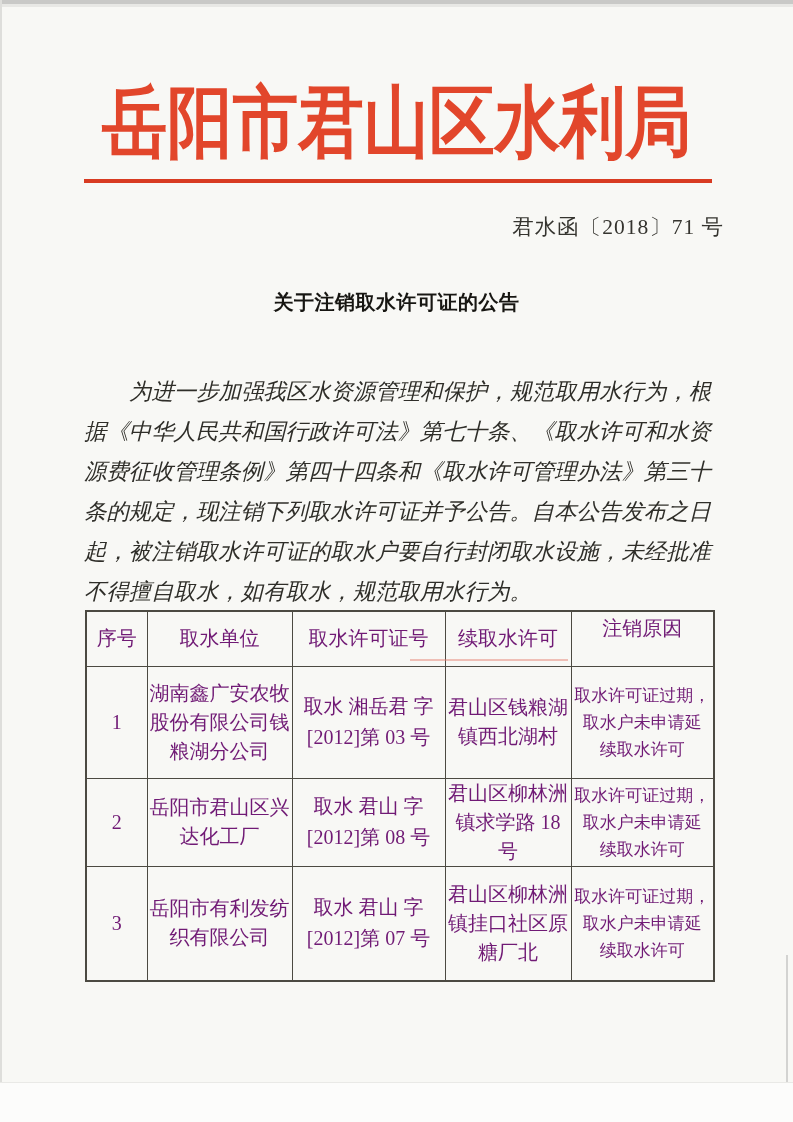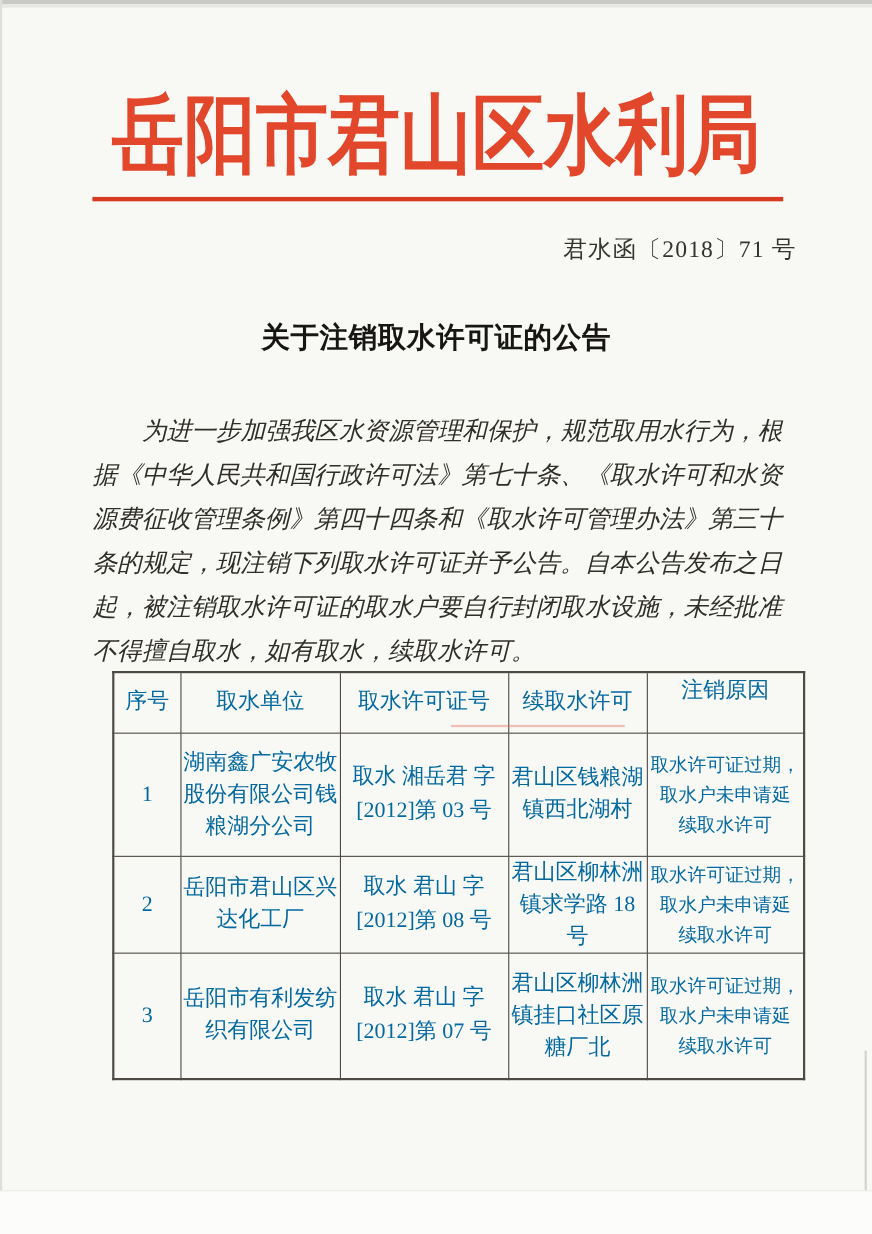--- a/index.html
+++ b/index.html
@@ -59,7 +59,7 @@
   .doc-title {
     position: absolute; top: 289px; left: 0; right: 0;
     text-align: center;
-    font-size: 26px; font-weight: bold;
+    font-size: 20px; font-weight: bold;
     color: #171612;
     letter-spacing: 0.5px;
     white-space: nowrap;

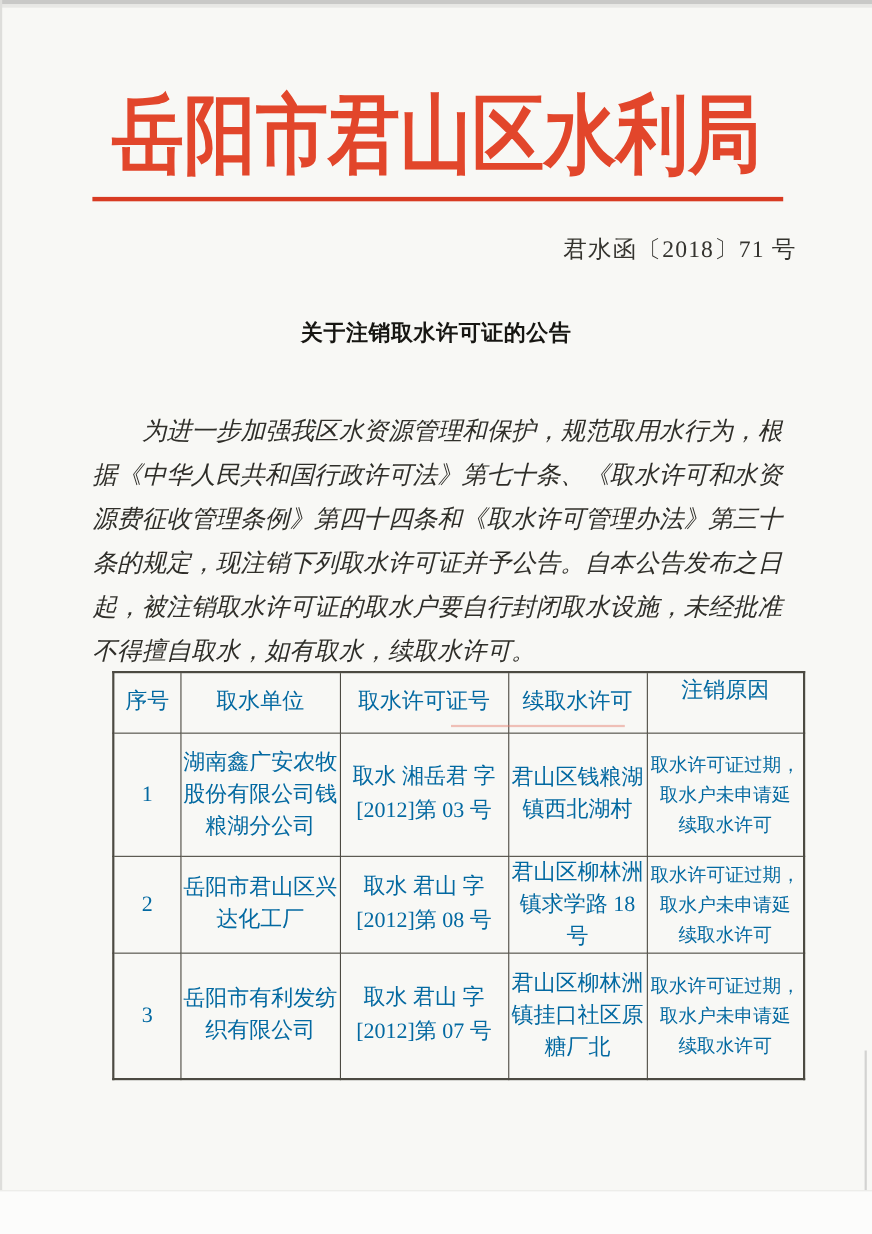--- a/index.html
+++ b/index.html
@@ -142,7 +142,7 @@
     <div class="body-line">源费征收管理条例》第四十四条和《取水许可管理办法》第三十</div>
     <div class="body-line">条的规定，现注销下列取水许可证并予公告。自本公告发布之日</div>
     <div class="body-line">起，被注销取水许可证的取水户要自行封闭取水设施，未经批准</div>
-    <div class="body-line">不得擅自取水，如有取水，续取水许可。</div>
+    <div class="body-line">不得擅自取水，如有取水，规范取用水行为。</div>
   </div>
 
   <table class="permits-table">

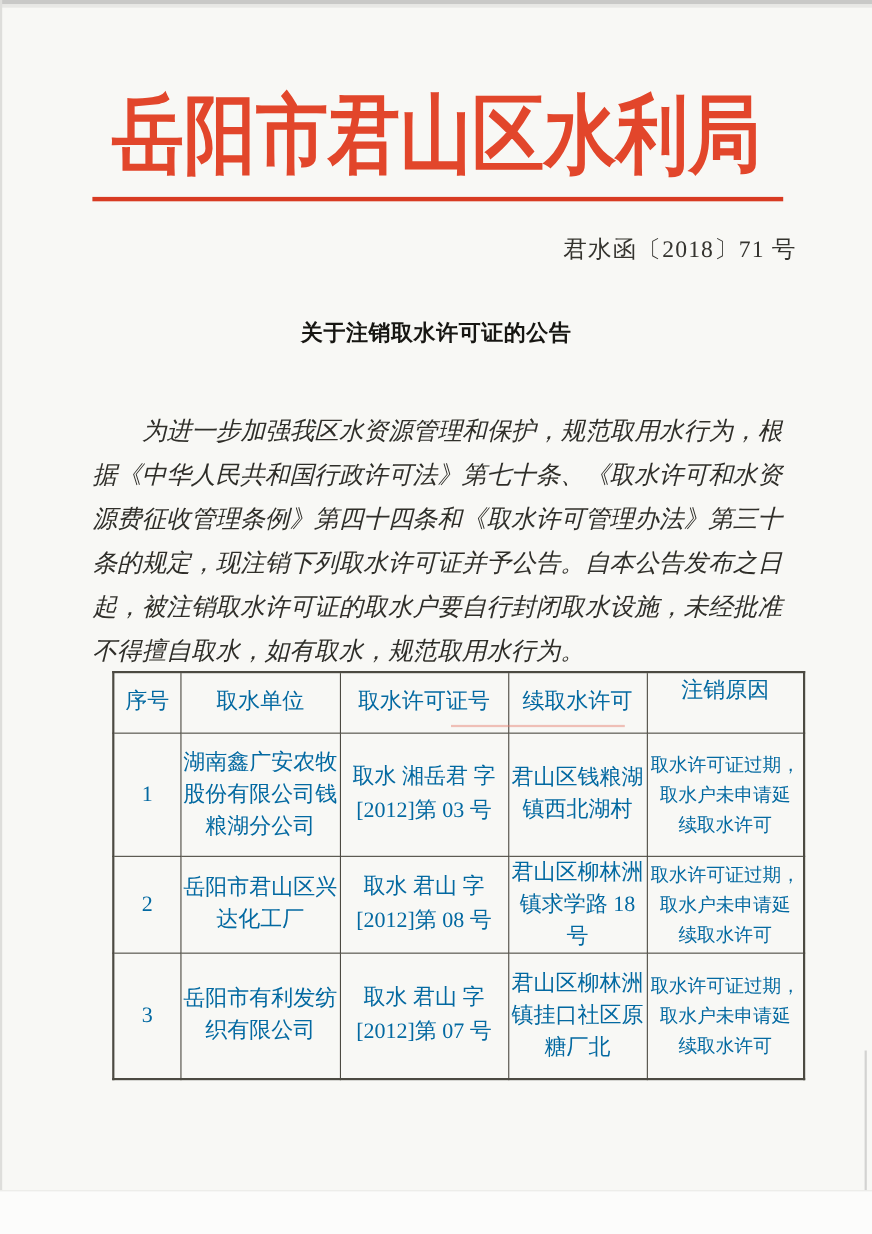--- a/index.html
+++ b/index.html
@@ -81,8 +81,7 @@
     border-collapse: collapse;
     table-layout: fixed;
     width: 628px;
-    color: #0369a1;
-    margin-left: 17px;
+    color: #701a75;
   }
   .permits-table td, .permits-table th {
     border: 1px solid #4c4a42;

